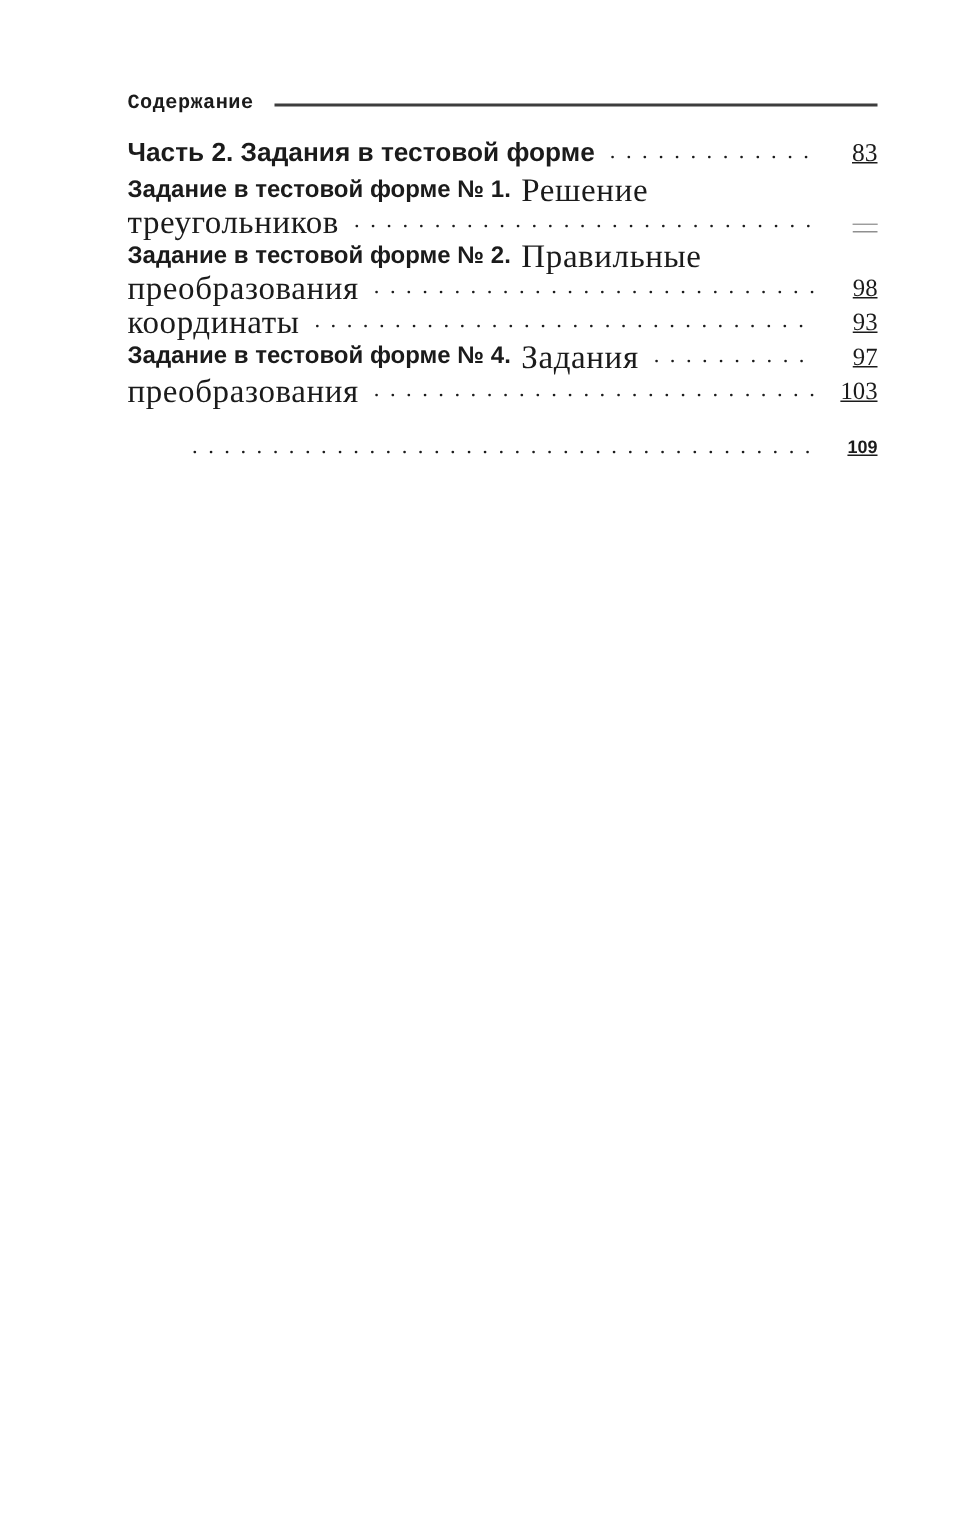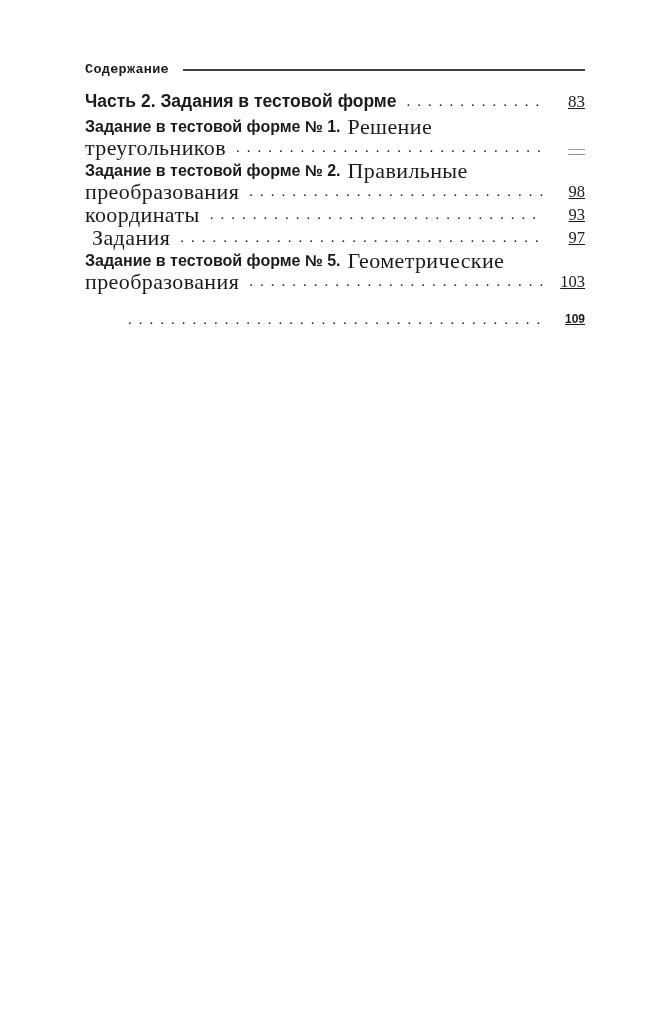--- a/index.html
+++ b/index.html
@@ -144,6 +144,7 @@
 
       <div class="item">
         <div class="row">
+          <span class="bold-sans">Задание в тестовой форме № 4.</span>
           <span class="serif cont">Задания</span>
           <span class="leader">..........................................................................................</span>
           <span class="page-num">97</span>

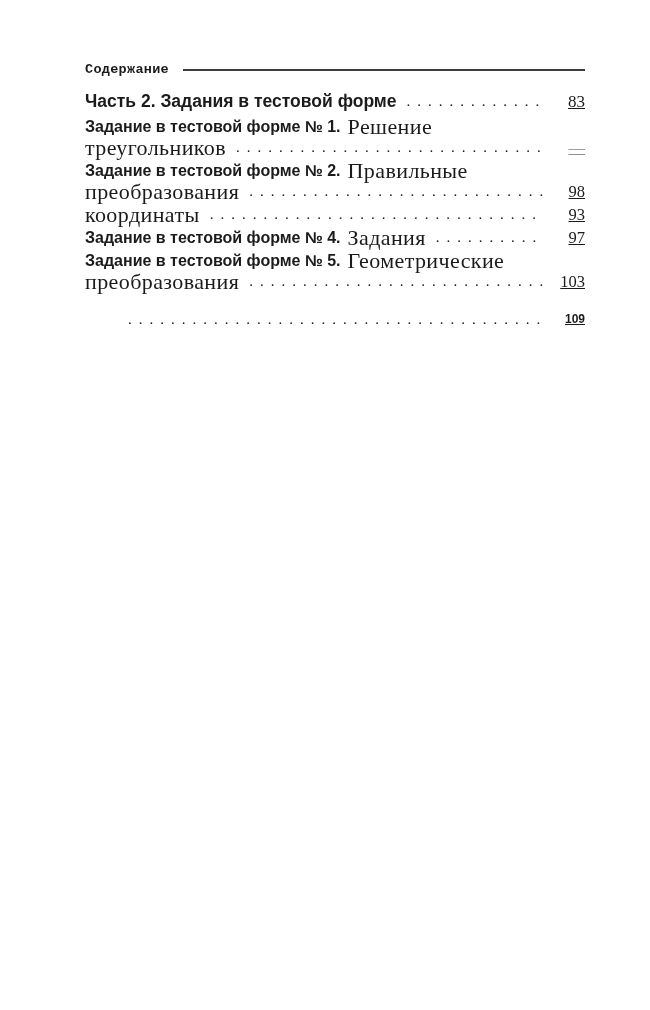--- a/index.html
+++ b/index.html
@@ -153,10 +153,6 @@
 
       <div class="item">
         <div class="row">
-          <span class="bold-sans">Задание в тестовой форме № 5.</span>
-          <span class="serif cont">Геометрические</span>
-        </div>
-        <div class="row">
           <span class="serif">преобразования</span>
           <span class="leader">..........................................................................................</span>
           <span class="page-num">103</span>

